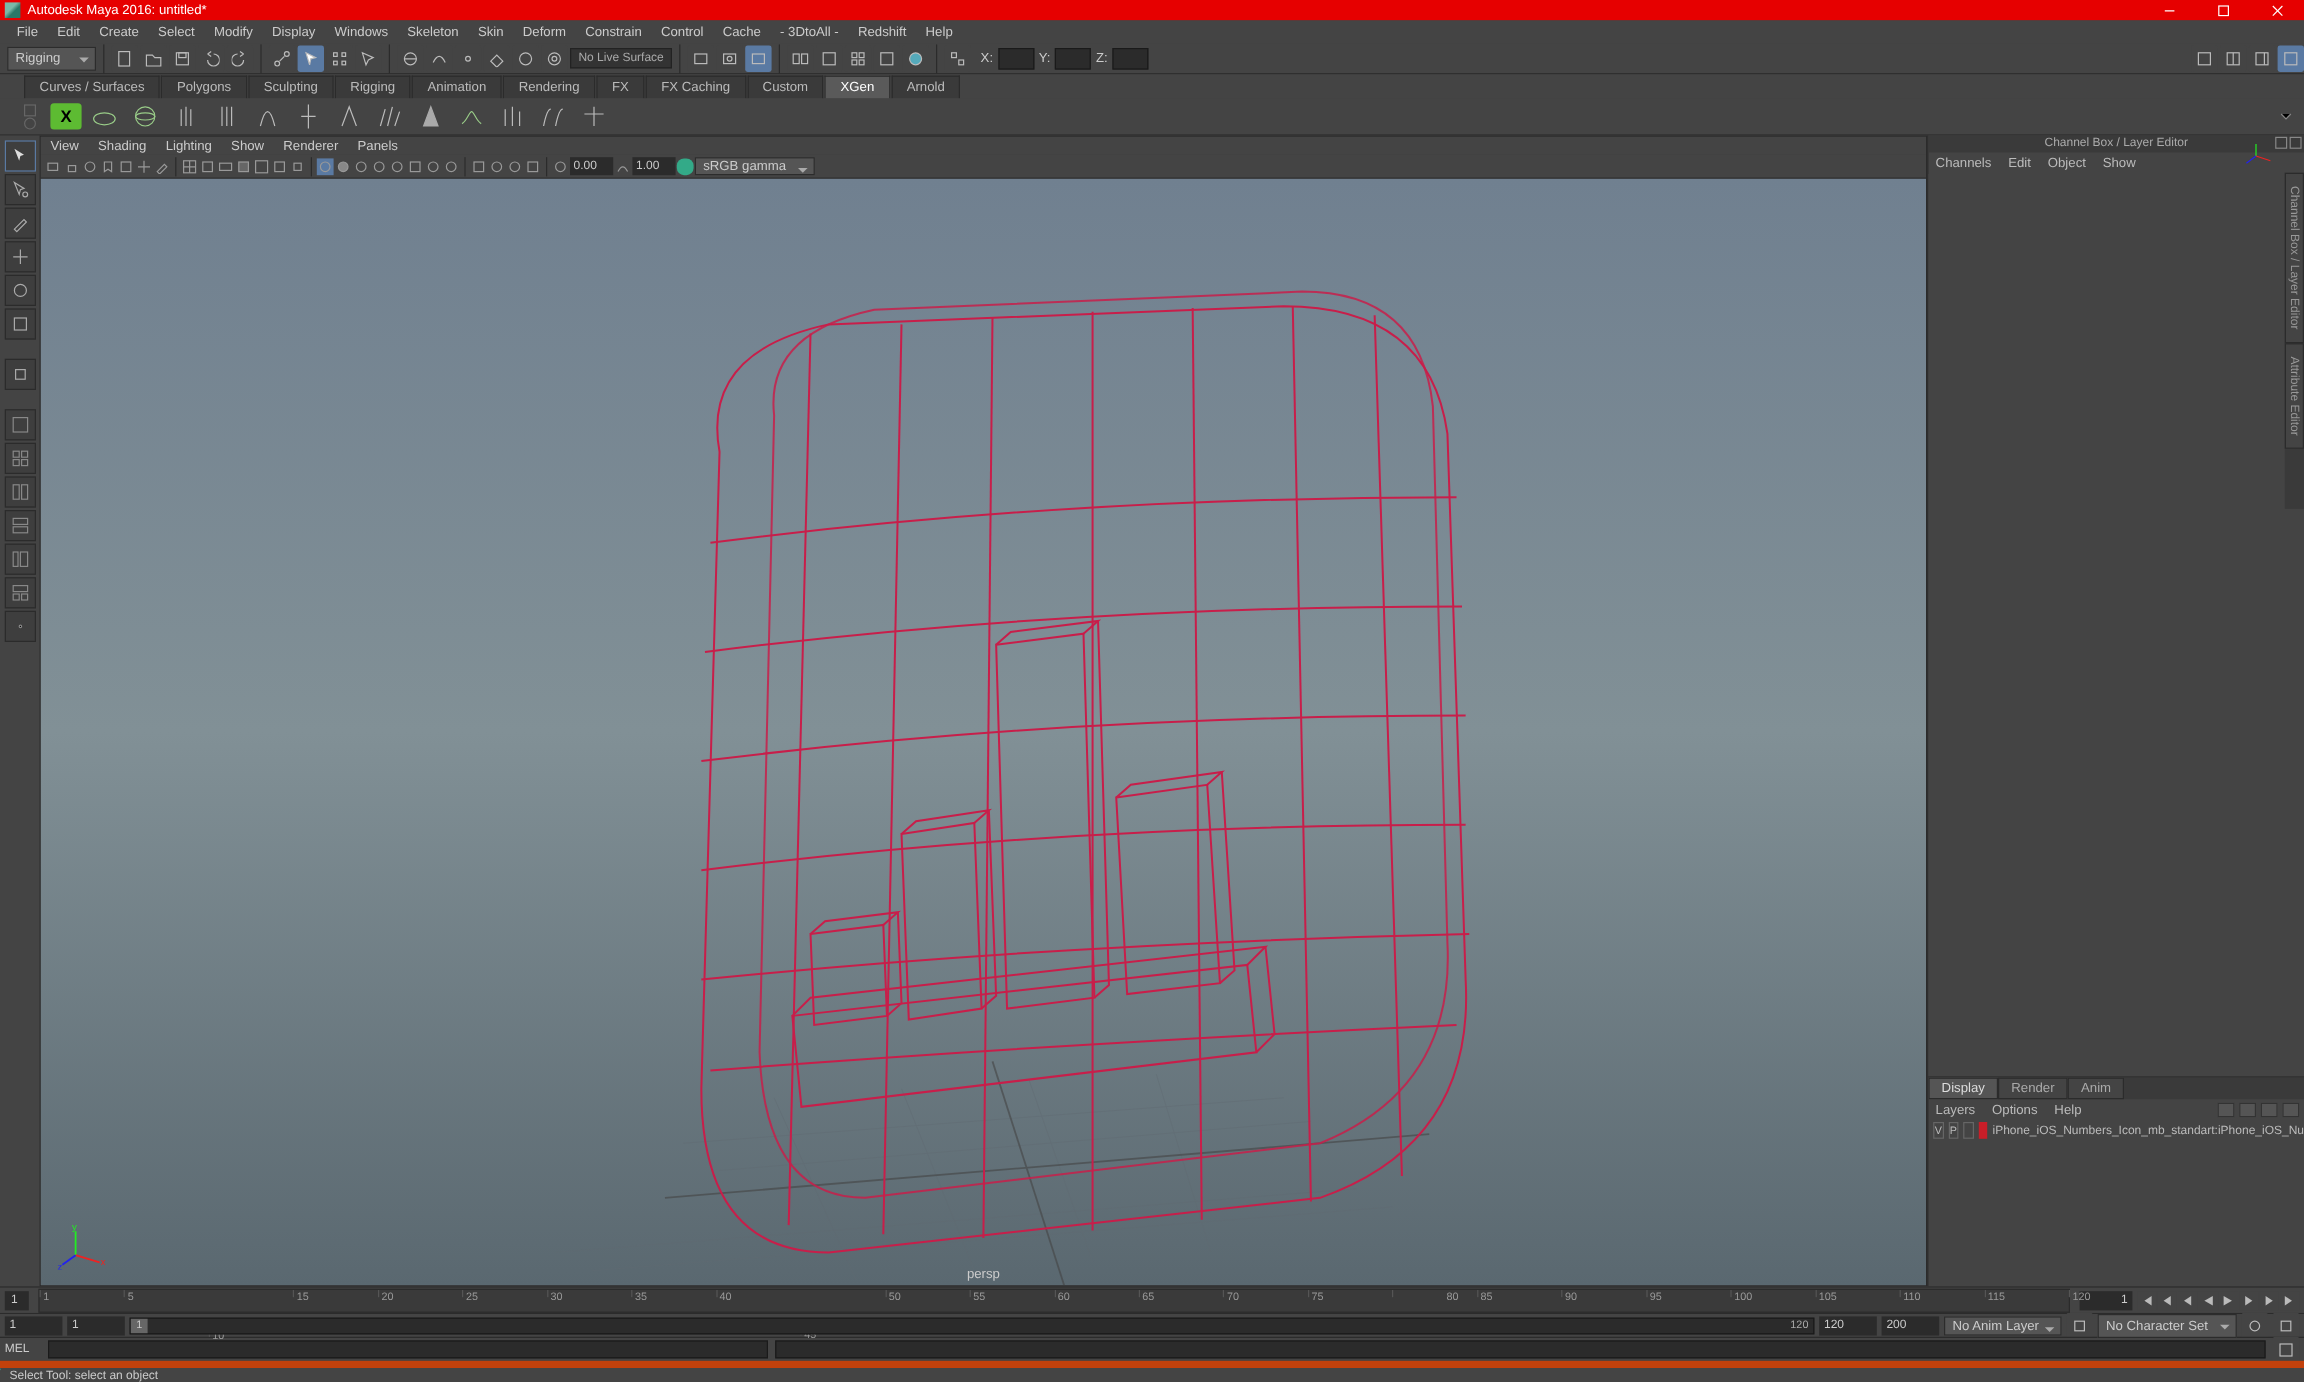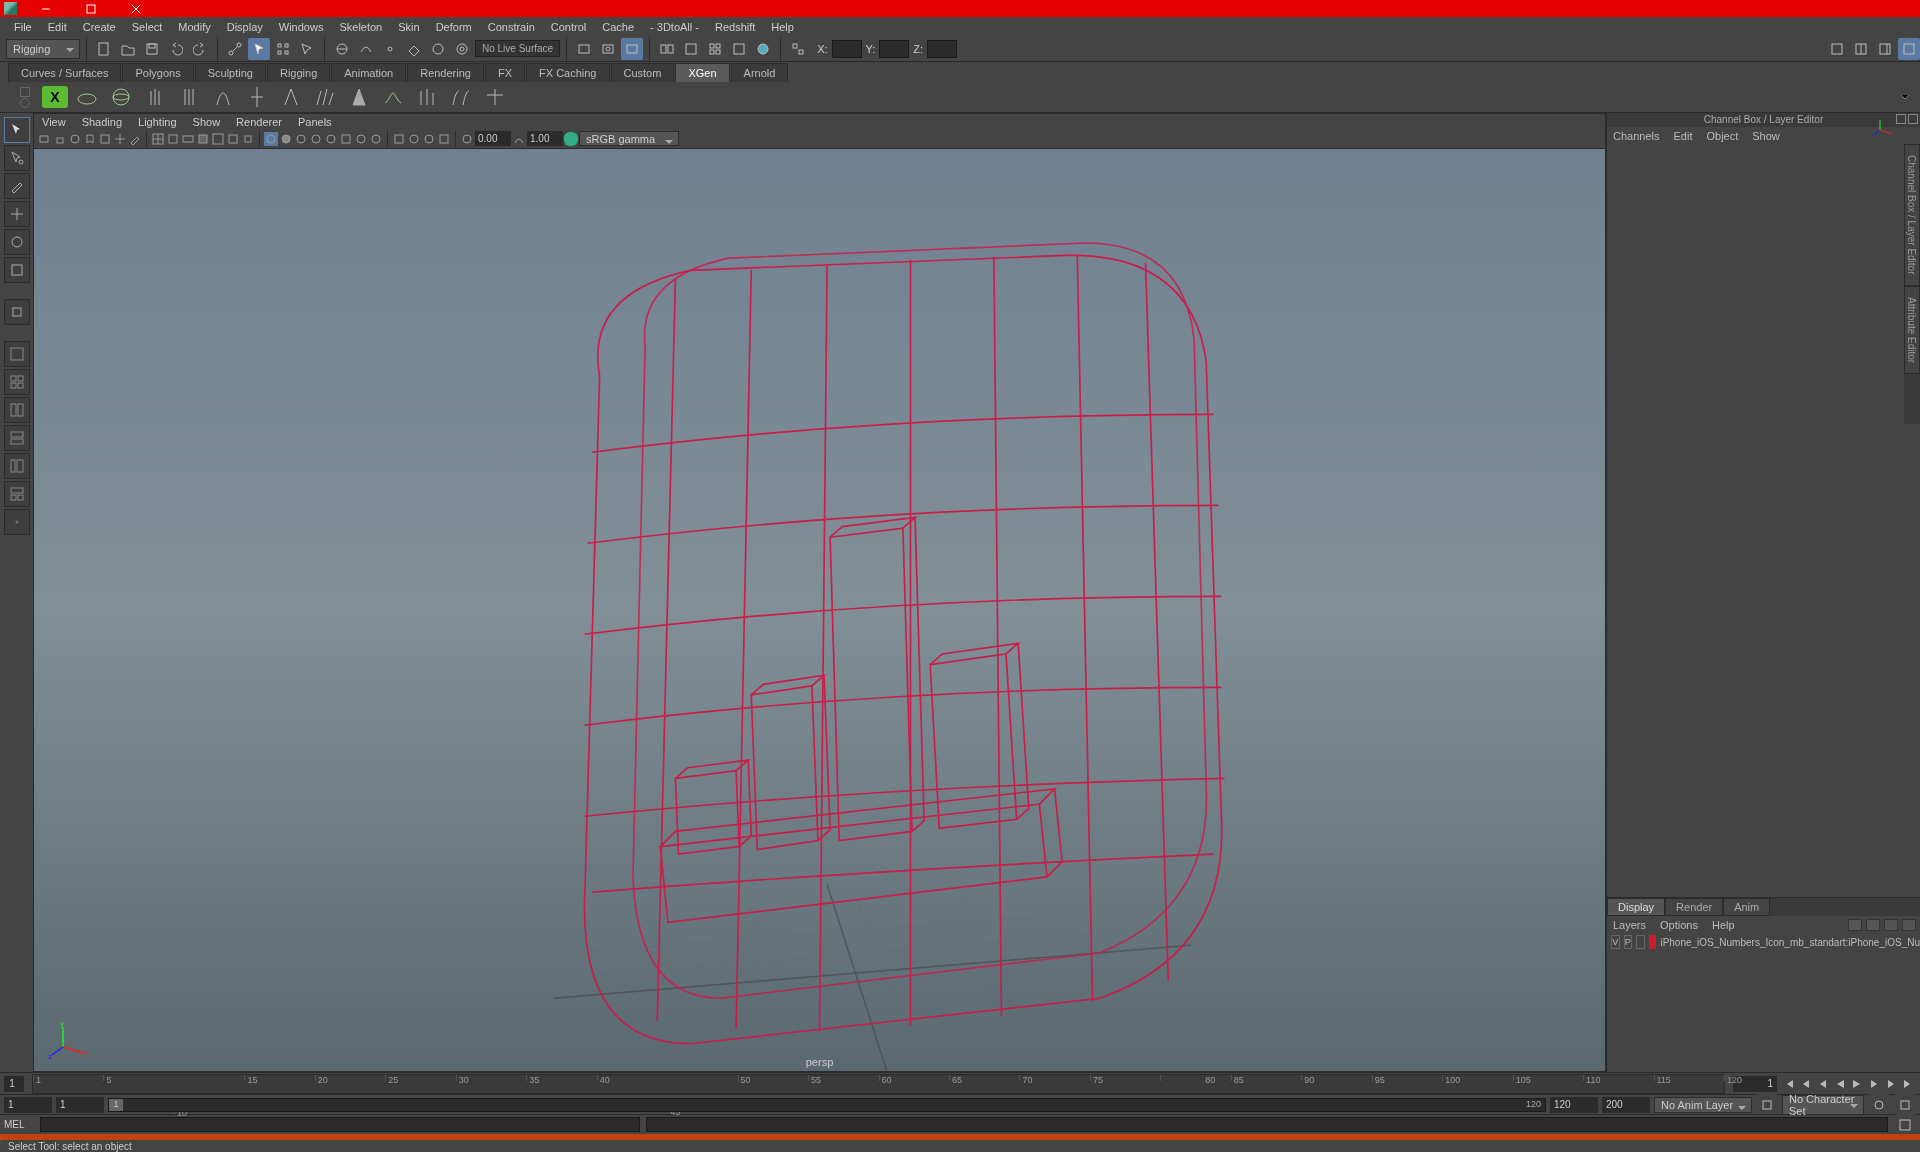--- a/index.html
+++ b/index.html
@@ -87,6 +87,7 @@
 
 <div class="titlebar">
   <div class="logo"></div>
+  <span class="title">Autodesk Maya 2016: untitled*</span>
   <div class="wbtn">
       <svg width="10" height="10">
         <line x1="1" y1="5" x2="9" y2="5" stroke-width="1"></line>

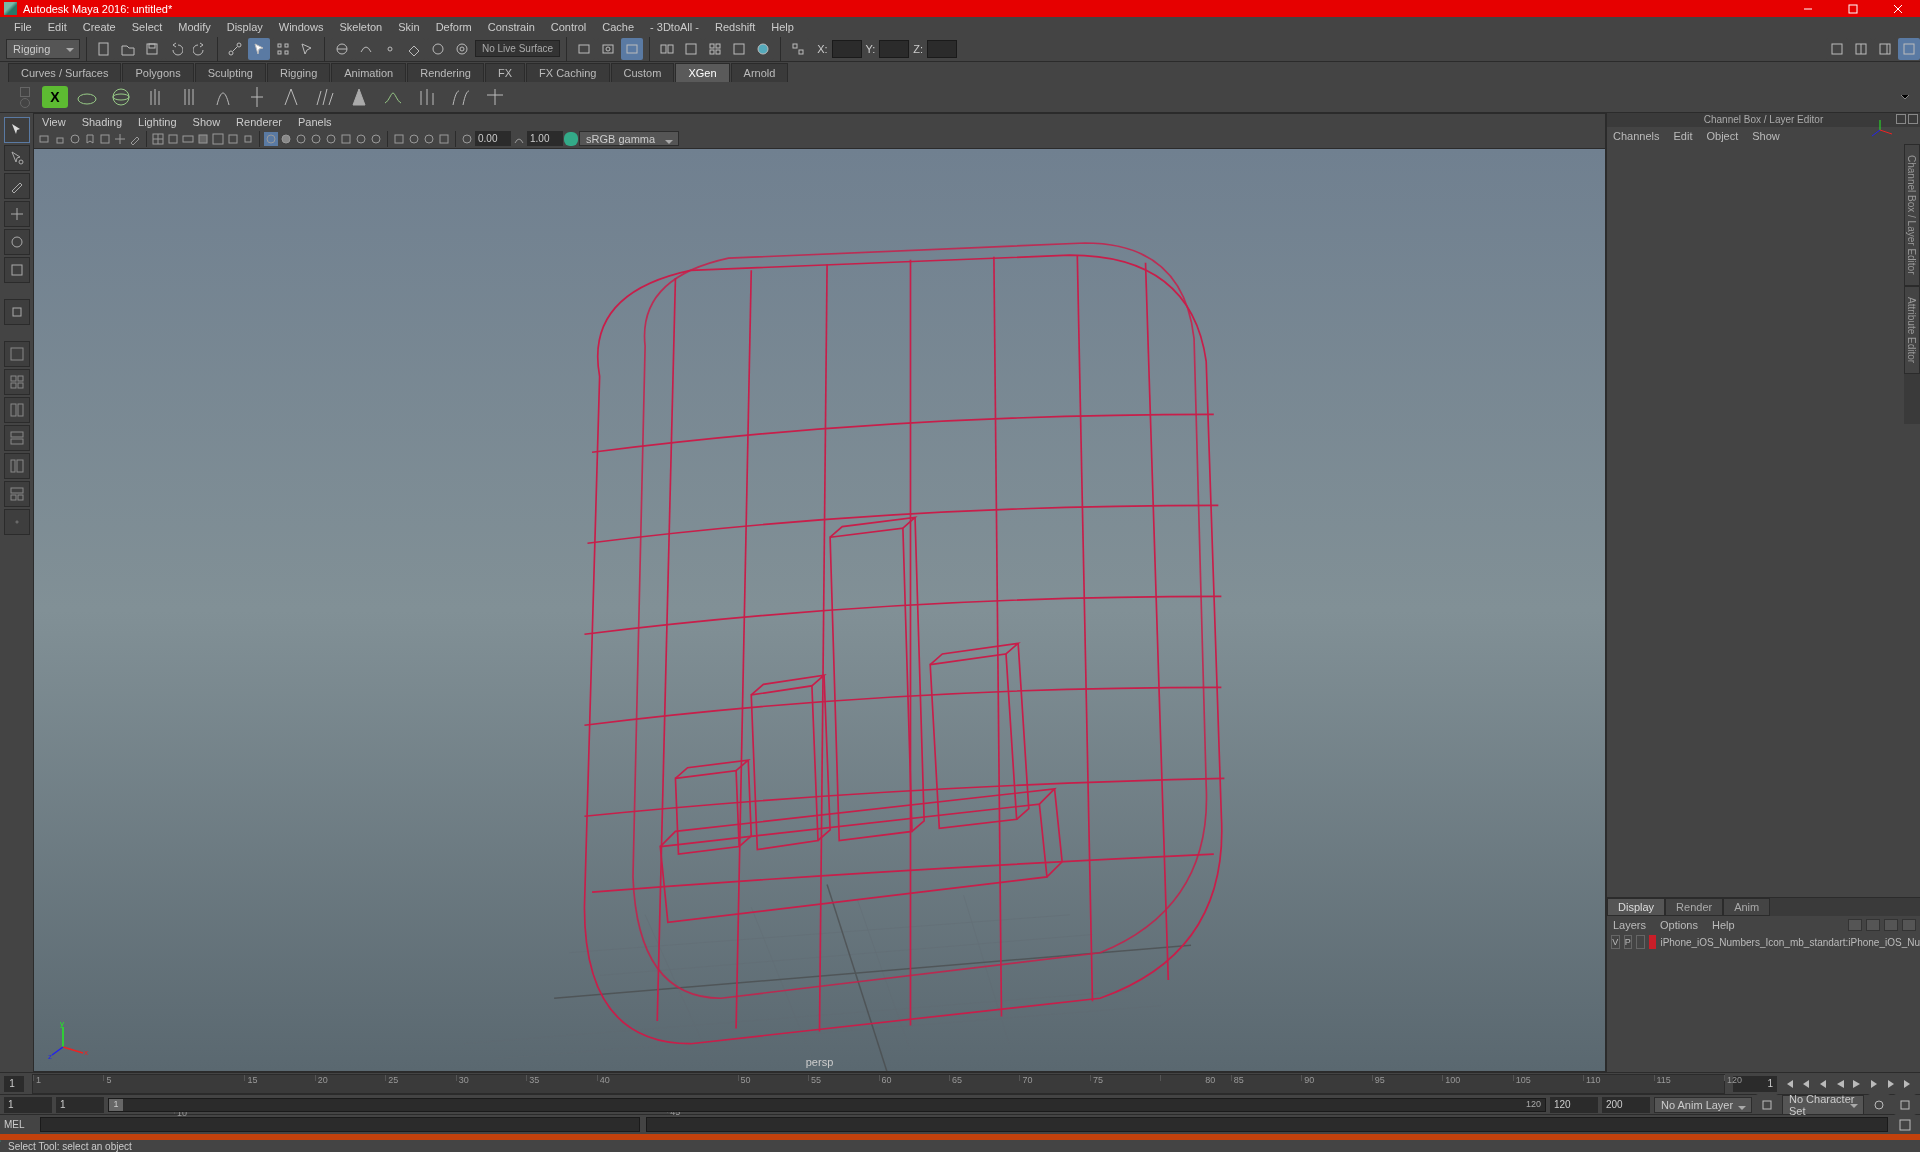--- a/index.html
+++ b/index.html
@@ -21,7 +21,7 @@
 .xyz { display: flex; align-items: center; gap: 4px; margin-left: 6px; }
 .xyz .lab { color: #ccc; font-size: 11px; }
 .xyz .val { width: 30px; height: 18px; background: #2b2b2b; border: 1px solid #1a1a1a; }
-.tabbar { height: 20px; background: #444444; display: flex; align-items: flex-end; padding-left: 8px; }
+.tabbar { height: 20px; background: #444444; display: flex; align-items: flex-end; padding-left: 20px; }
 .tabbar .tab { padding: 3px 12px; background: #3a3a3a; color: #bbb; font-size: 11px; border: 1px solid #2b2b2b; border-bottom: none; margin-right: 1px; }
 .tabbar .tab.active { background: #5a5a5a; color: #fff; }
 .shelf-icons { height: 31px; background: #444444; display: flex; align-items: center; padding-left: 20px; gap: 4px; border-bottom: 1px solid #2b2b2b; }

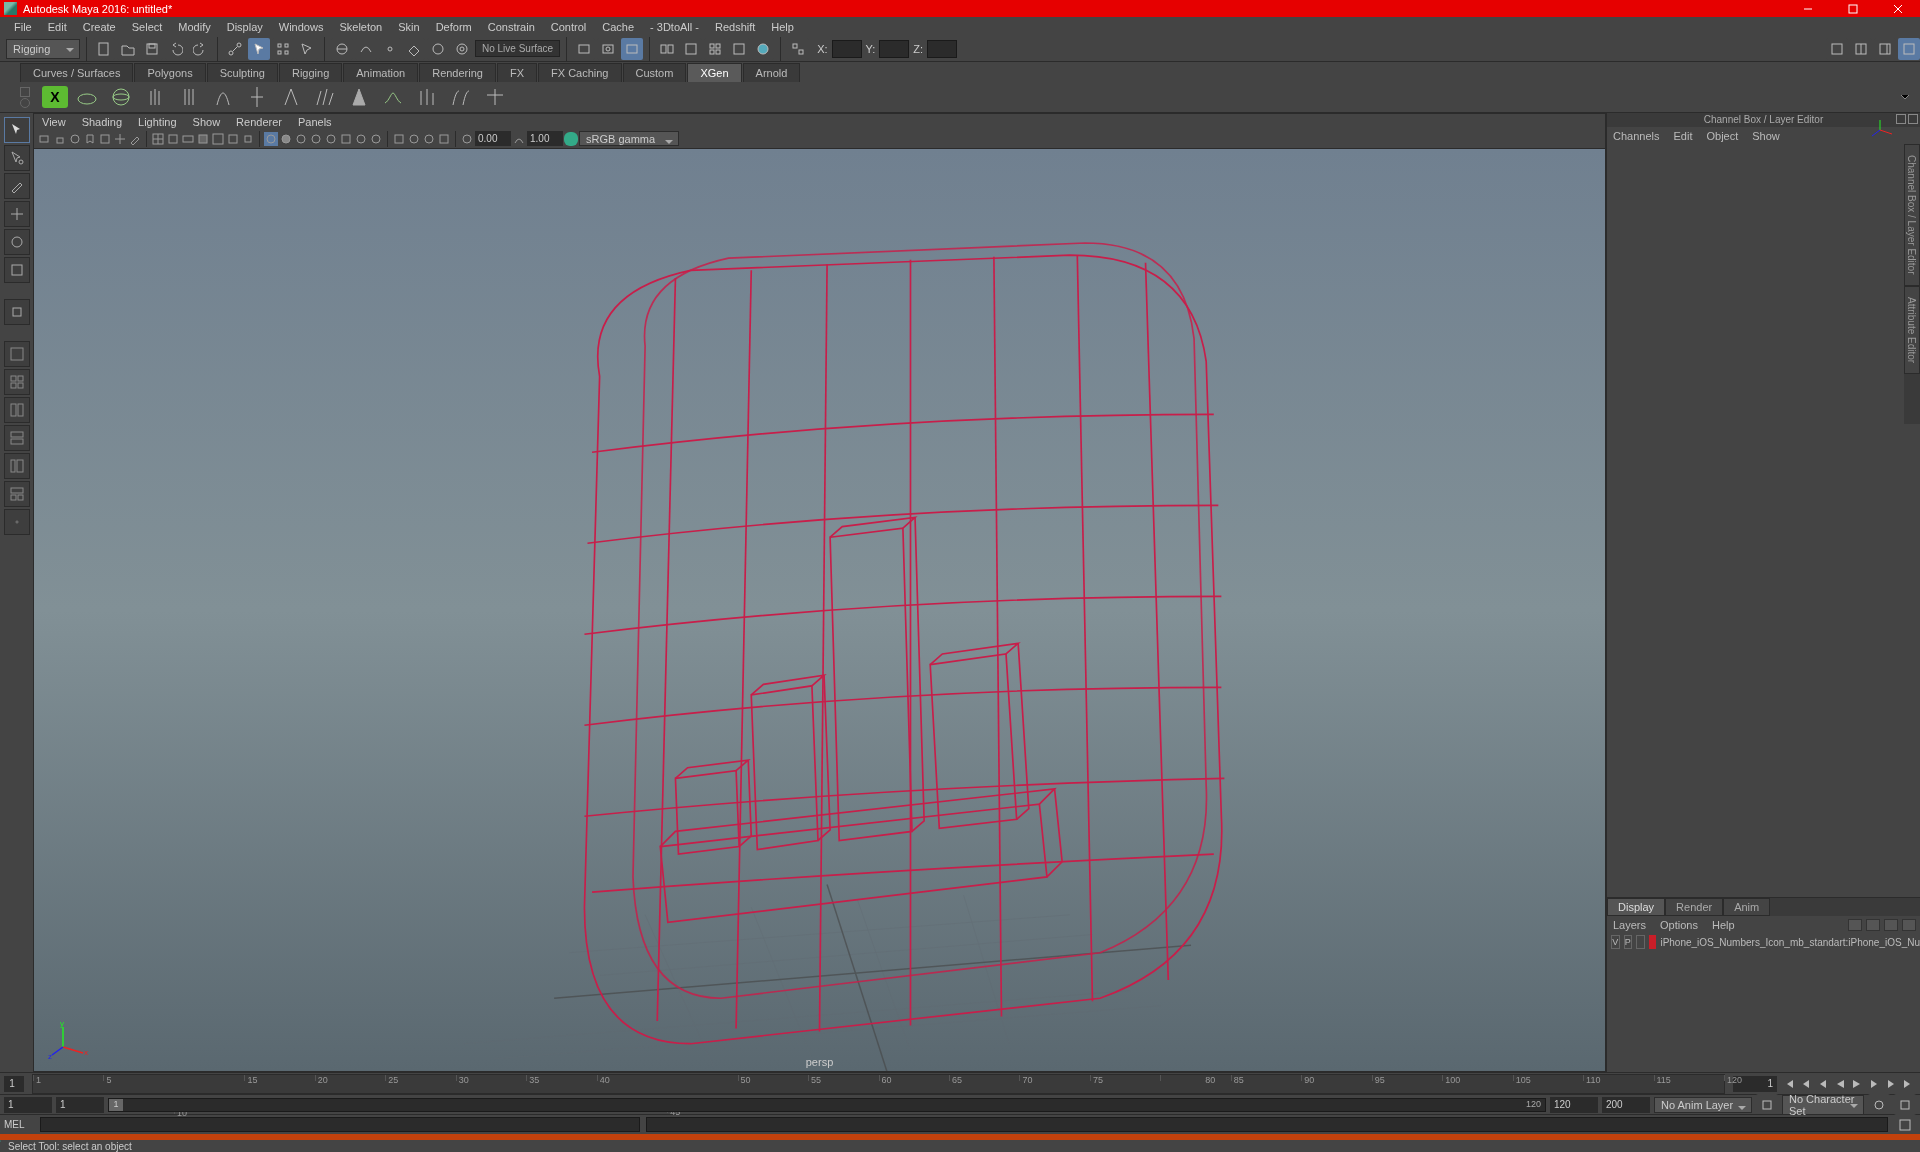--- a/index.html
+++ b/index.html
@@ -882,7 +882,7 @@
         <rect x="2" y="2" width="8" height="8"></rect>
       </svg>
     </div>
-  <div class="dropdown" style="width:82px">
+  <div class="dropdown" style="width:116px">
       <span>No Character Set</span>
     </div>
   <div class="iconbtn">

